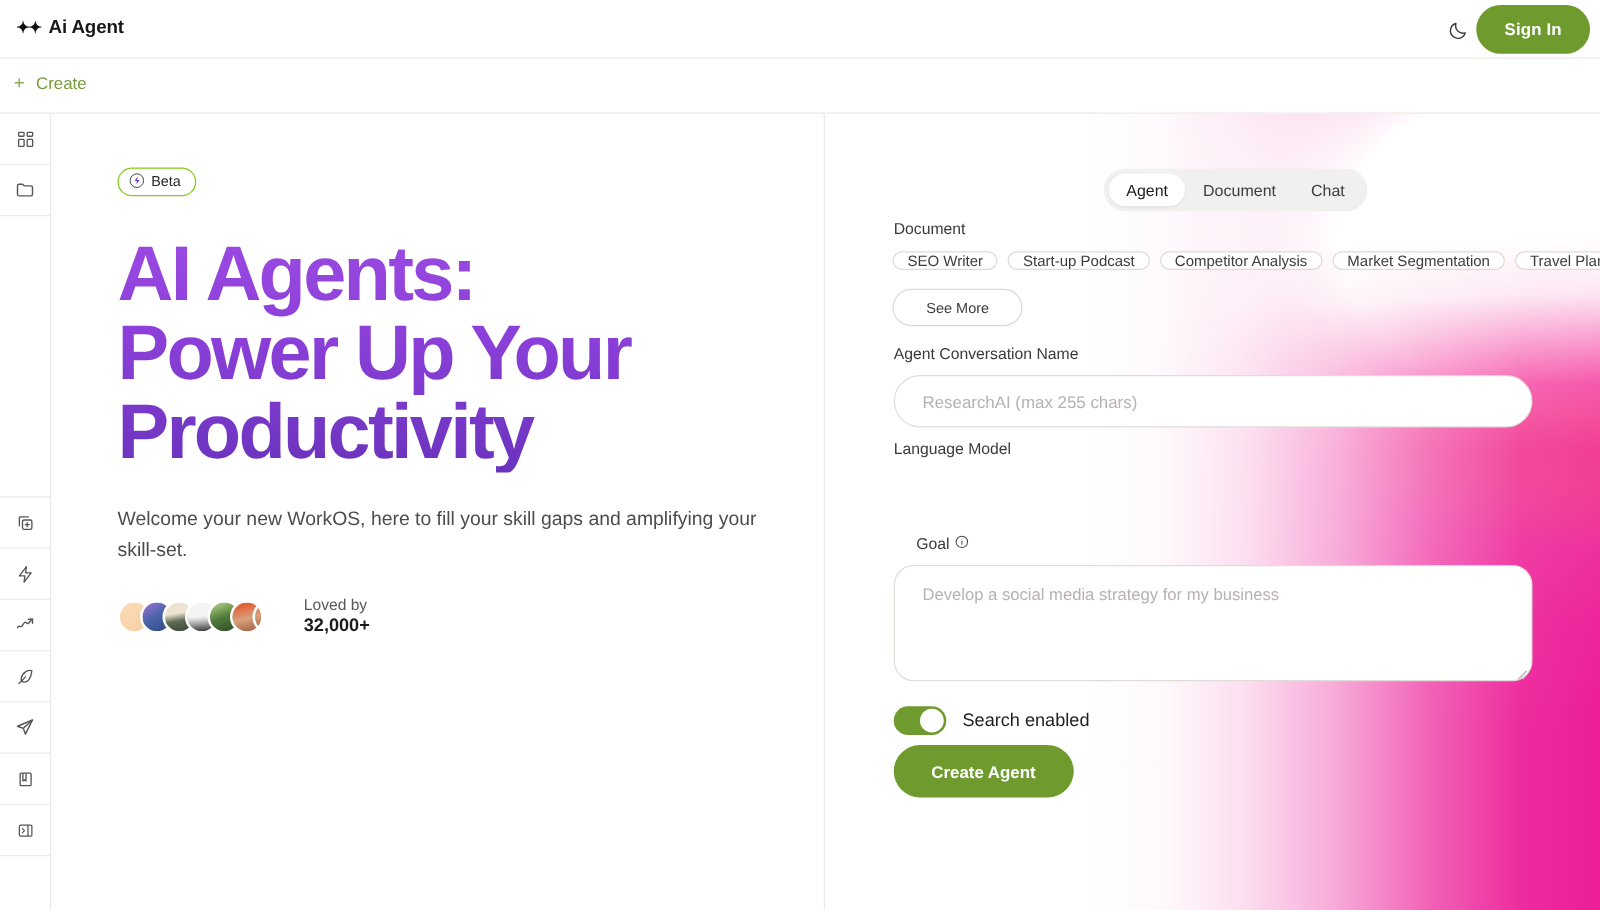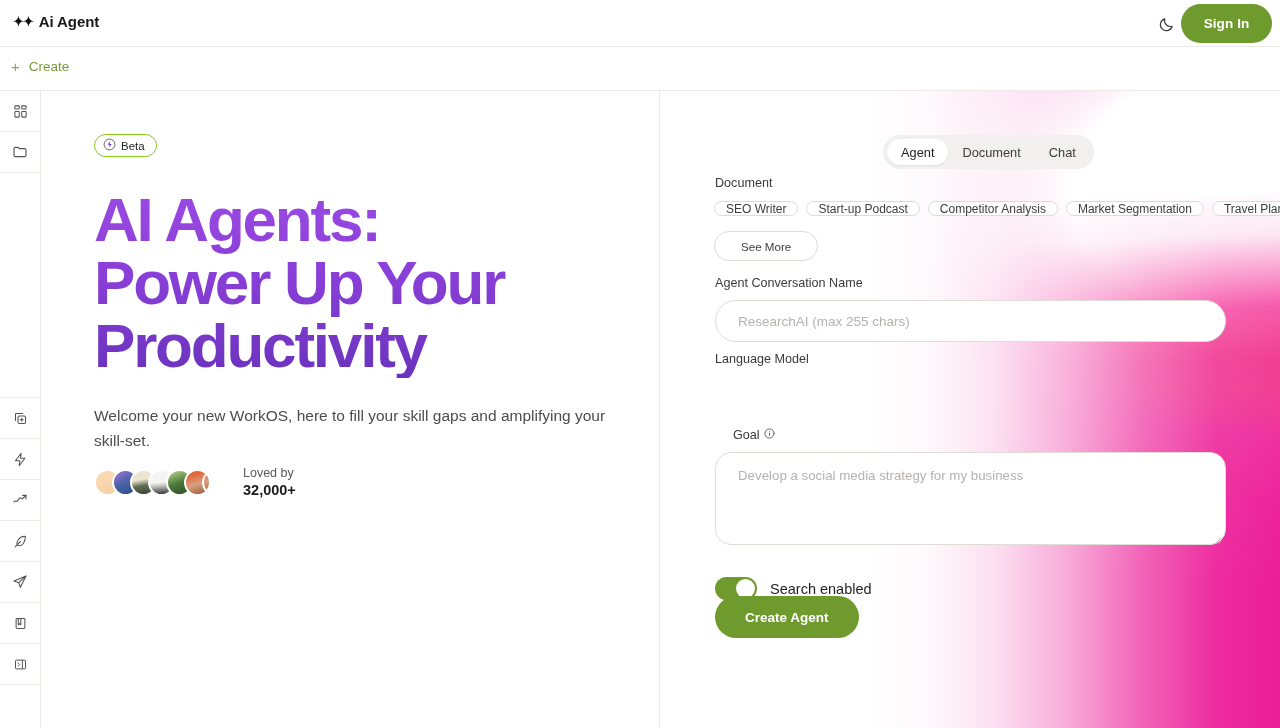--- a/index.html
+++ b/index.html
@@ -86,7 +86,7 @@
     position:absolute; left:53px; top:312px; width:512px;
     font-size:15.5px; line-height:1.62; color:#4d4d4d;
   }
-  .loved-row { position:absolute; left:53px; top:374px; display:flex; align-items:center; }
+  .loved-row { position:absolute; left:53px; top:385px; display:flex; align-items:center; }
   .avatars { display:flex; align-items:center; }
   .av { width:27px; height:27px; border-radius:50%; border:2px solid #fff; margin-left:-9px; background-size:cover; }
   .av:first-child { margin-left:0; }

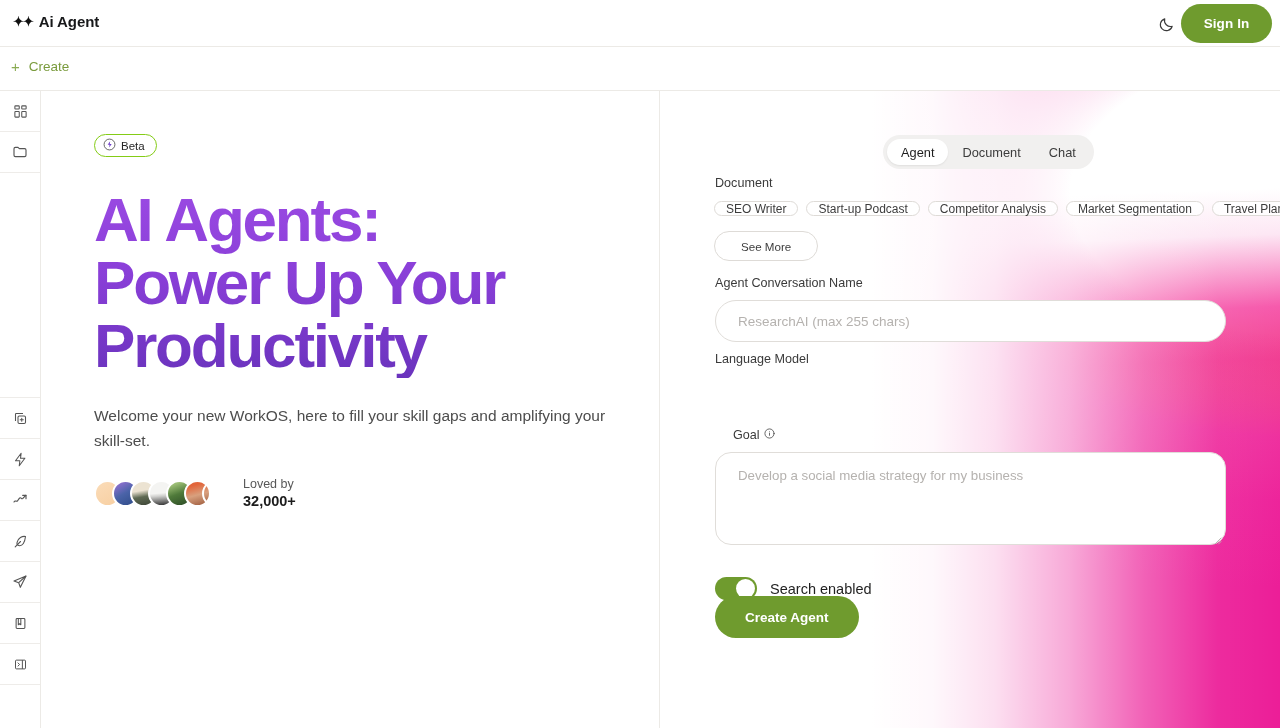--- a/index.html
+++ b/index.html
@@ -185,7 +185,7 @@
     pointer-events:none;
   }
 
-  .toggle-row { position:absolute; left:55px; top:486px; display:flex; align-items:center; gap:13px; }
+  .toggle-row { position:absolute; left:55px; top:474px; display:flex; align-items:center; gap:13px; }
   .toggle {
     width:42px; height:23px; border-radius:12px; background:#6f9b2e;
     position:relative; cursor:pointer; border:none; padding:0;

